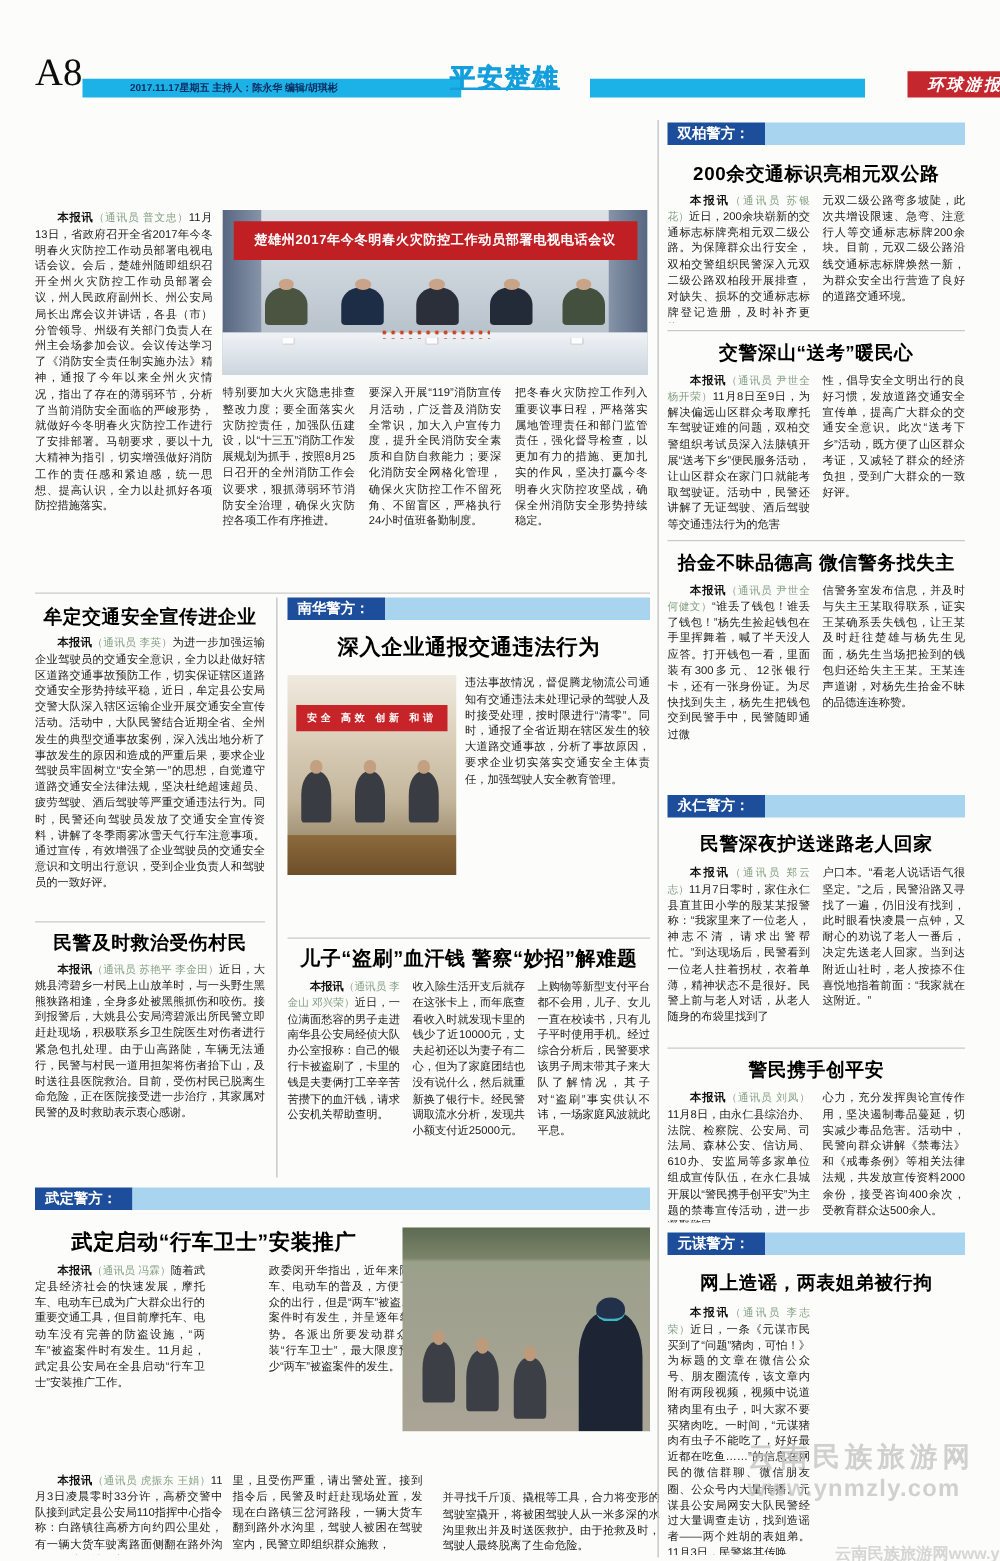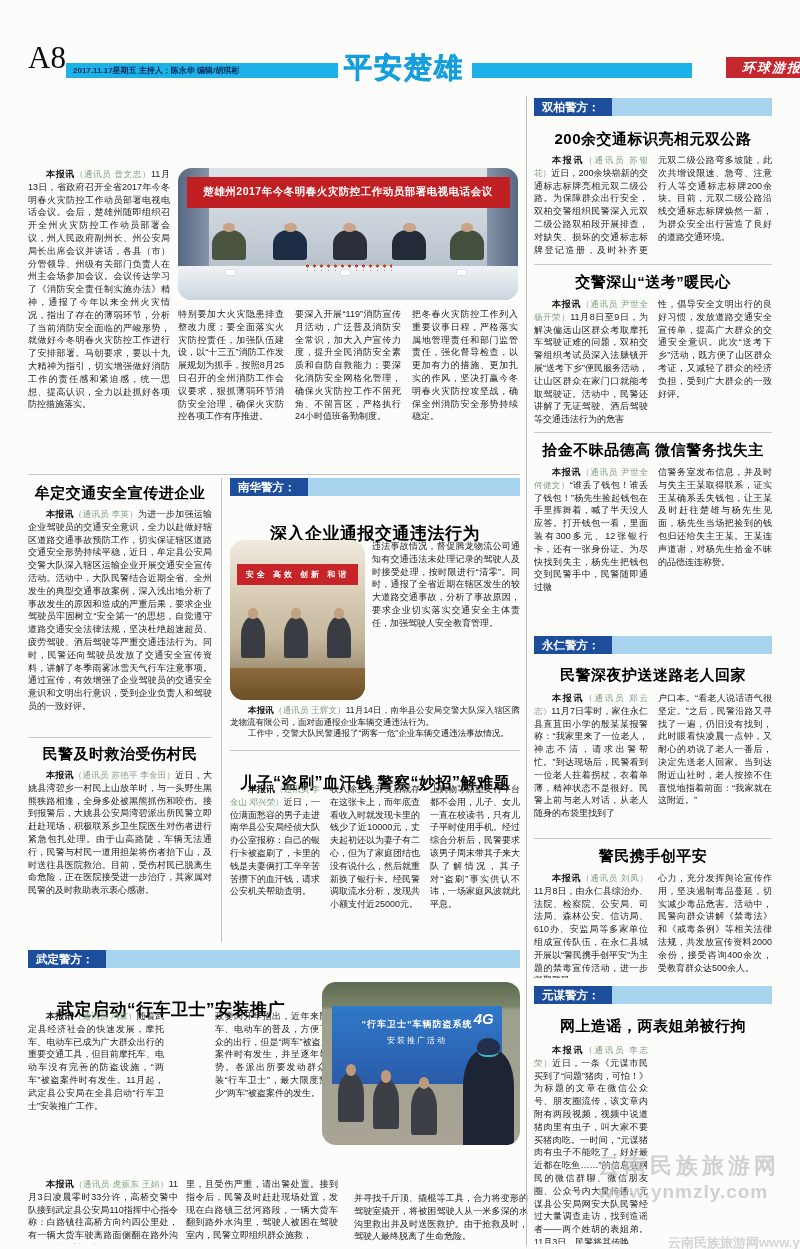--- a/index.html
+++ b/index.html
@@ -86,7 +86,7 @@
 <div class="page">
 
   <div class="abs pageno" style="left:28px;top:40px;">A8</div>
-  <div class="abs cyanbar" style="left:66px;top:63px;width:272px;">
+  <div class="abs cyanbar" style="left:66px;top:63px;width:272px;padding-left:31px;">
     <div class="dateline">2017.11.17星期五 主持人：陈永华 编辑/胡琪彬</div>
   </div>
   <div class="abs sectitle" style="left:338px;top:49px;width:132px;">平安楚雄</div>

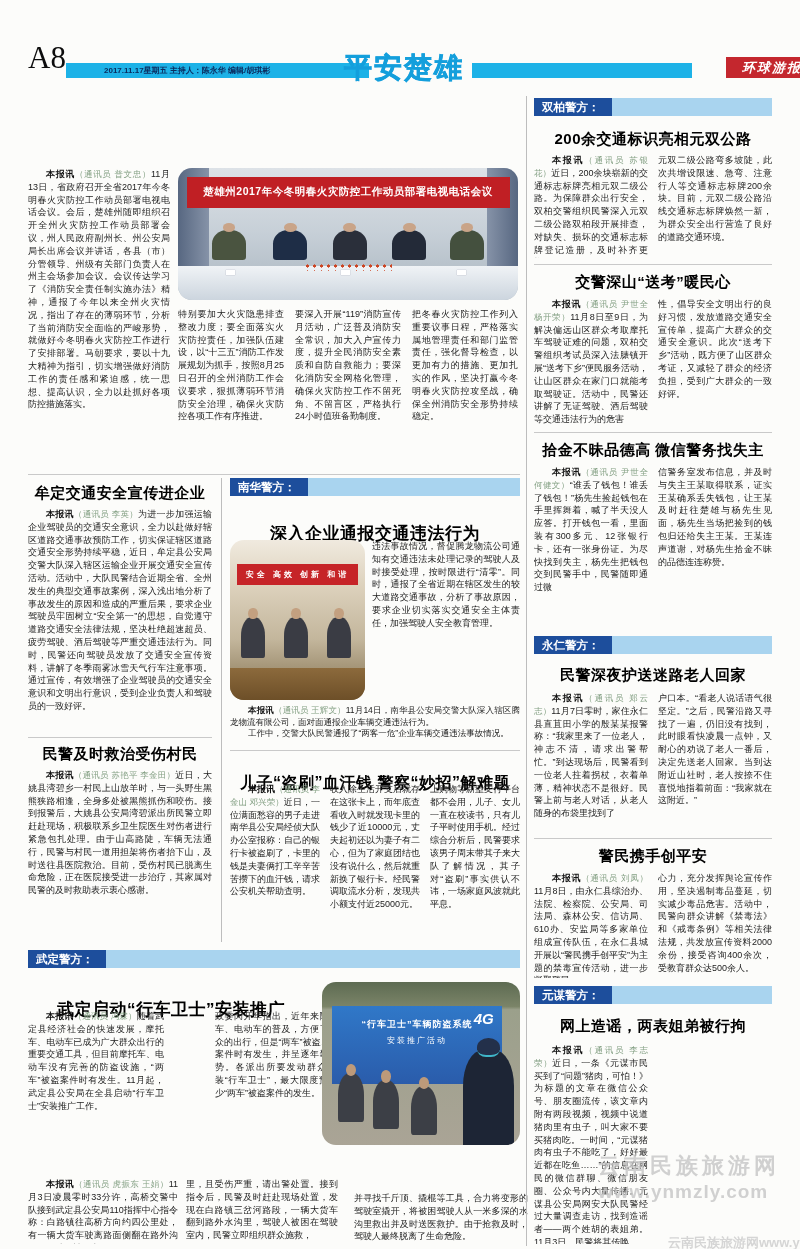--- a/index.html
+++ b/index.html
@@ -11,7 +11,7 @@
   .cyanbar{background:#1db2e7;height:15px;}
   .dateline{font-size:8px;font-weight:bold;color:#0a2d60;line-height:15px;padding-left:7px;
             white-space:nowrap;overflow:hidden;}
-  .sectitle{font-size:28px;font-weight:900;color:#149fdc;letter-spacing:2px;text-align:center;
+  .sectitle{font-size:20px;font-weight:900;color:#149fdc;letter-spacing:2px;text-align:center;text-decoration:underline;
             -webkit-text-stroke:0.6px #149fdc;}
   .masthead{background:#c4272e;color:#fff;font-size:13px;font-weight:bold;letter-spacing:2px;
             text-align:center;line-height:21px;}

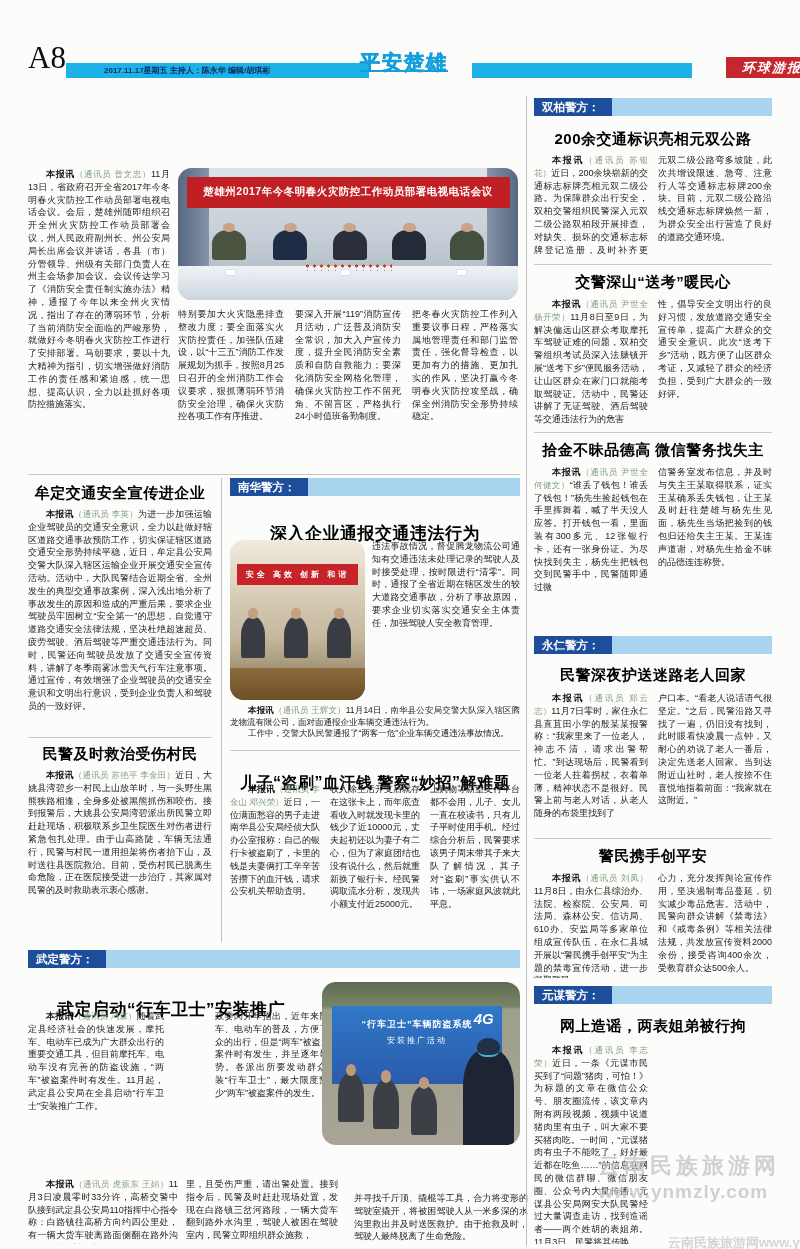--- a/index.html
+++ b/index.html
@@ -36,7 +36,7 @@
   .hline{height:1px;background:#c9c9c9;}
   .vline{width:1px;background:#bdbdbd;}
   
-  .photo{overflow:hidden;position:absolute;border-radius:14px;}
+  .photo{overflow:hidden;position:absolute;}
   .main-photo{background:linear-gradient(180deg,#dde2e7 0%,#c6cfd7 50%,#aab5bf 100%);}
   .mp-curtain{position:absolute;top:0;bottom:26%;width:9%;background:linear-gradient(90deg,#576781,#8693a8);}
   .mp-curtain.r{right:0;background:linear-gradient(270deg,#576781,#8693a8);}

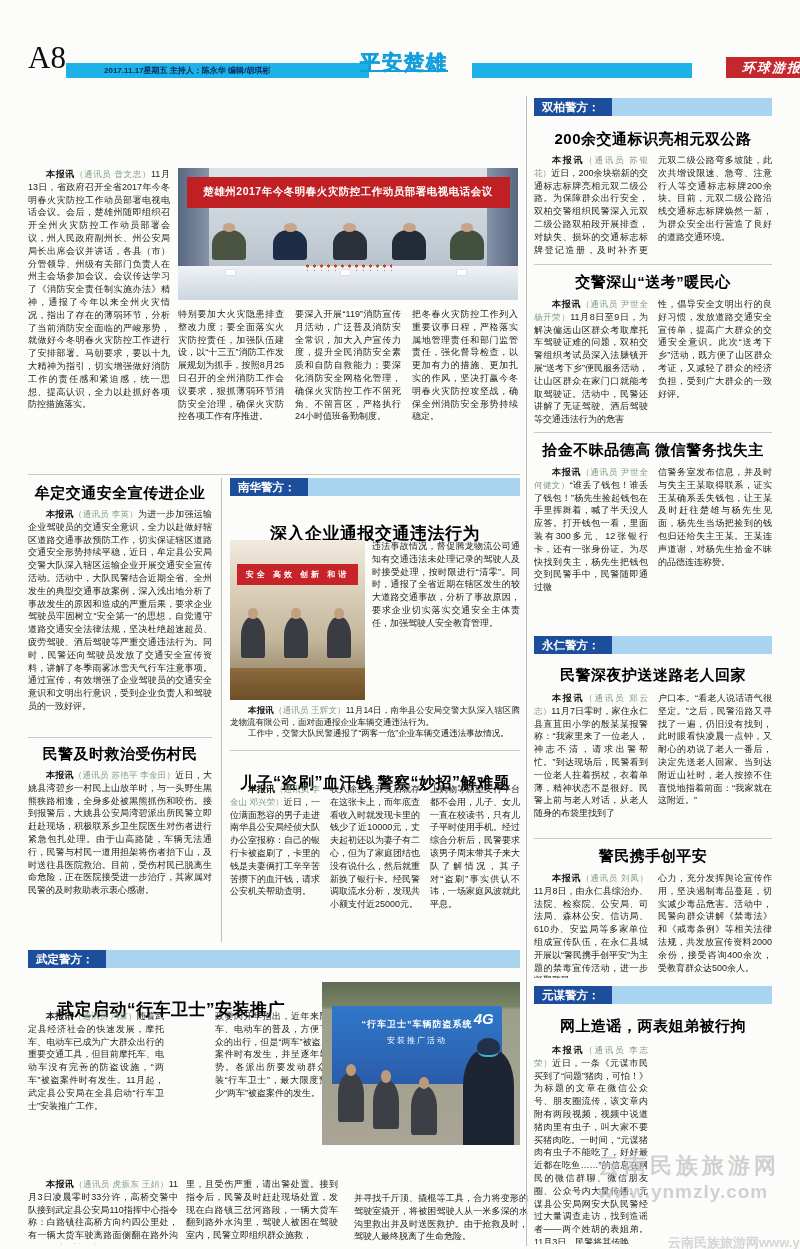--- a/index.html
+++ b/index.html
@@ -24,7 +24,7 @@
   .h-main{font-size:35px;font-weight:900;letter-spacing:1px;color:#000;text-align:center;
           -webkit-text-stroke:1px #000;white-space:nowrap;}
   .h1{font-size:15px;font-weight:900;text-align:center;color:#000;letter-spacing:0.5px;white-space:nowrap;}
-  .h2{font-size:17px;font-weight:900;text-align:center;color:#000;letter-spacing:0.5px;white-space:nowrap;margin-top:16px;}
+  .h2{font-size:17px;font-weight:900;text-align:center;color:#000;letter-spacing:0.5px;white-space:nowrap;}
   
   .bt{font-size:9px;line-height:12.8px;text-align:justify;color:#222;overflow:hidden;}
   .bt p{margin:0;}

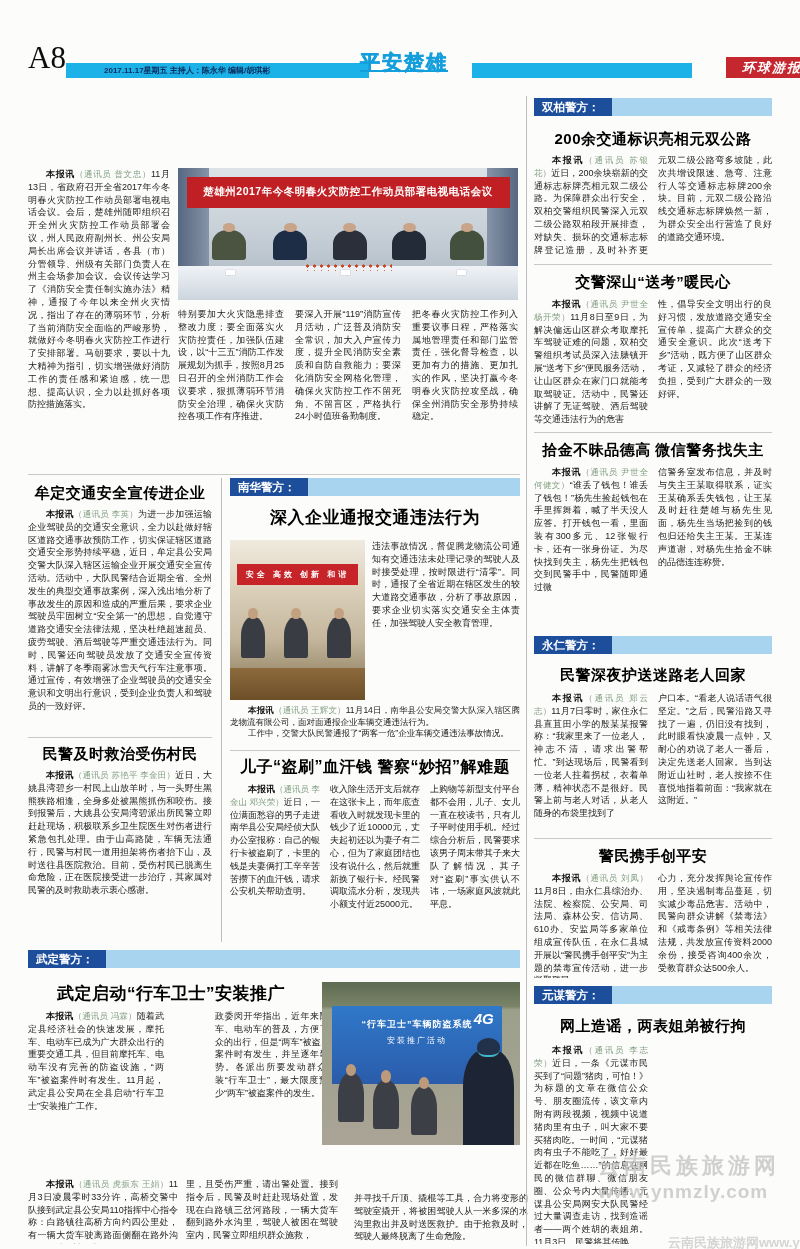--- a/index.html
+++ b/index.html
@@ -152,10 +152,6 @@
   <div class="abs bt" style="left:372px;top:540px;width:148px;height:160px;">
       <p>违法事故情况，督促腾龙物流公司通知有交通违法未处理记录的驾驶人及时接受处理，按时限进行“清零”。同时，通报了全省近期在辖区发生的较大道路交通事故，分析了事故原因，要求企业切实落实交通安全主体责任，加强驾驶人安全教育管理。</p>
     </div>
-  <div class="abs bt cap" style="left:230px;top:705px;width:290px;height:42px;">
-    <p class="ind"><b class="lead">本报讯</b><span class="byline">（通讯员 王辉文）</span><span>11月14日，南华县公安局交警大队深入辖区腾龙物流有限公司，面对面通报企业车辆交通违法行为。</span></p>
-    <p class="ind">工作中，交警大队民警通报了“两客一危”企业车辆交通违法事故情况。</p>
-  </div>
   <div class="abs hline" style="left:230px;top:750px;width:290px;"></div>
 
   <div class="abs h2" style="left:230px;top:757px;width:290px;font-size:16px;">儿子“盗刷”血汗钱 警察“妙招”解难题</div>

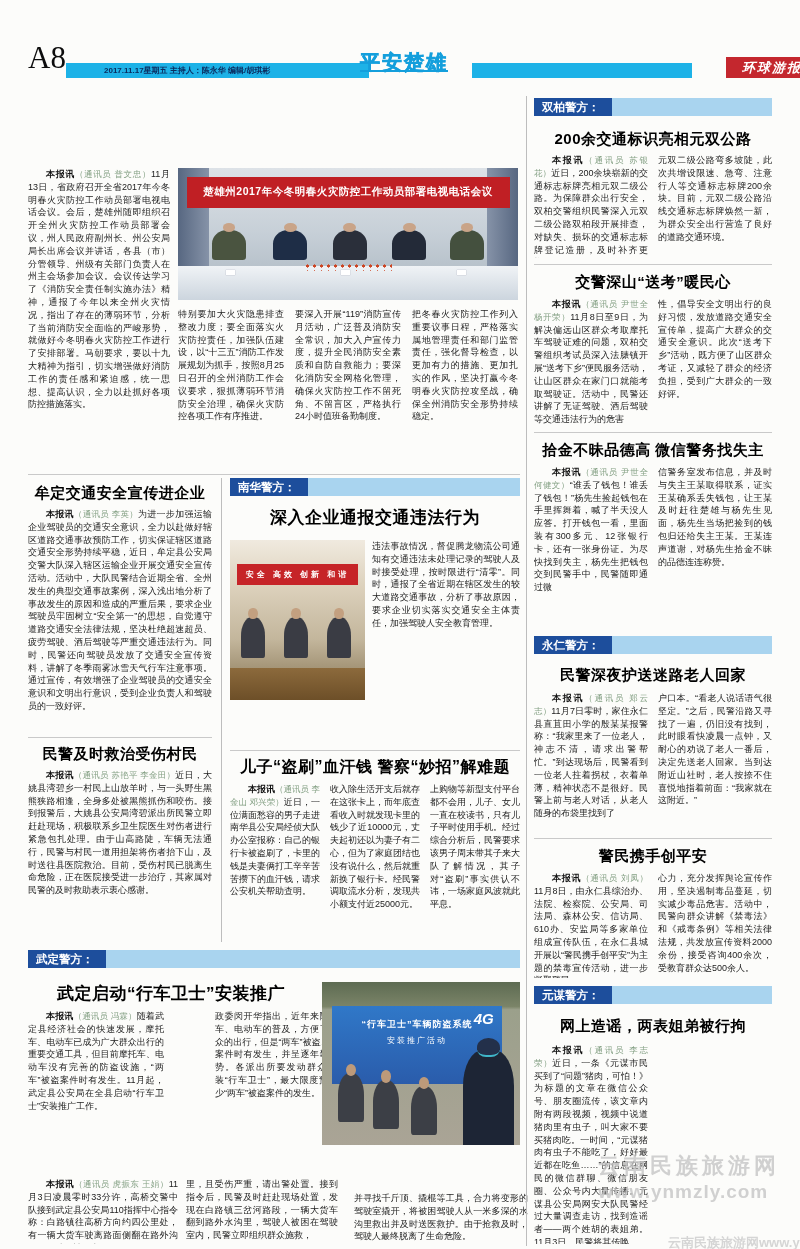--- a/index.html
+++ b/index.html
@@ -178,11 +178,6 @@
     </div>
 
   <div class="photo wd-photo" style="left:322px;top:982px;width:198px;height:163px;">
-    <div class="wd-board">
-      <div class="wd-b1">“行车卫士”车辆防盗系统</div>
-      <div class="wd-b2">安装推广活动</div>
-      <div class="wd-4g">4G</div>
-    </div>
     <div class="wd-crowd" style="left:8%;"></div>
     <div class="wd-crowd" style="left:26%;bottom:10%;"></div>
     <div class="wd-crowd" style="left:45%;bottom:6%;"></div>

